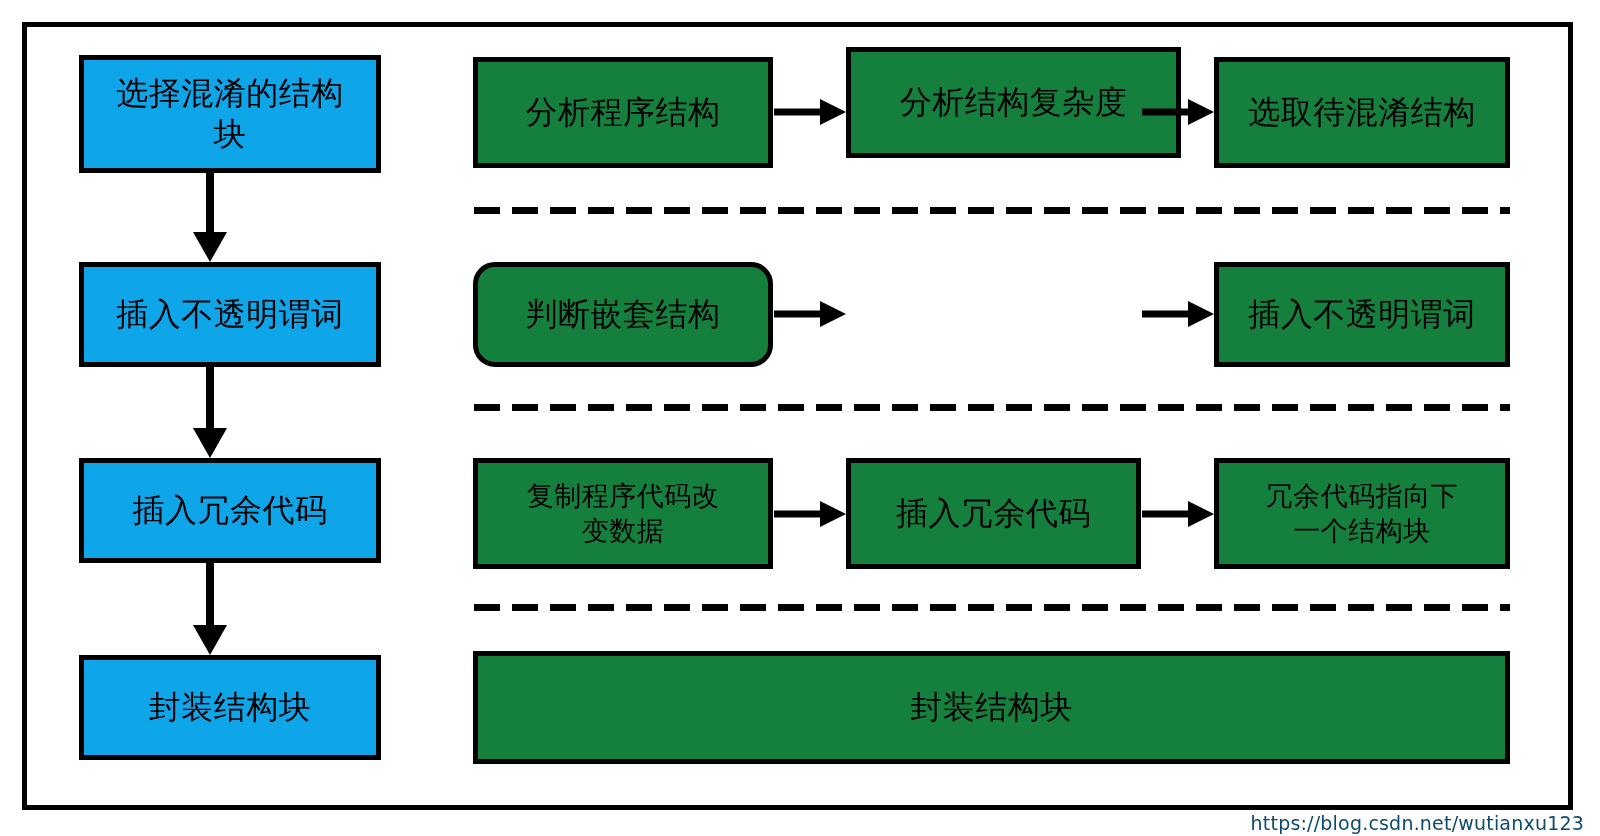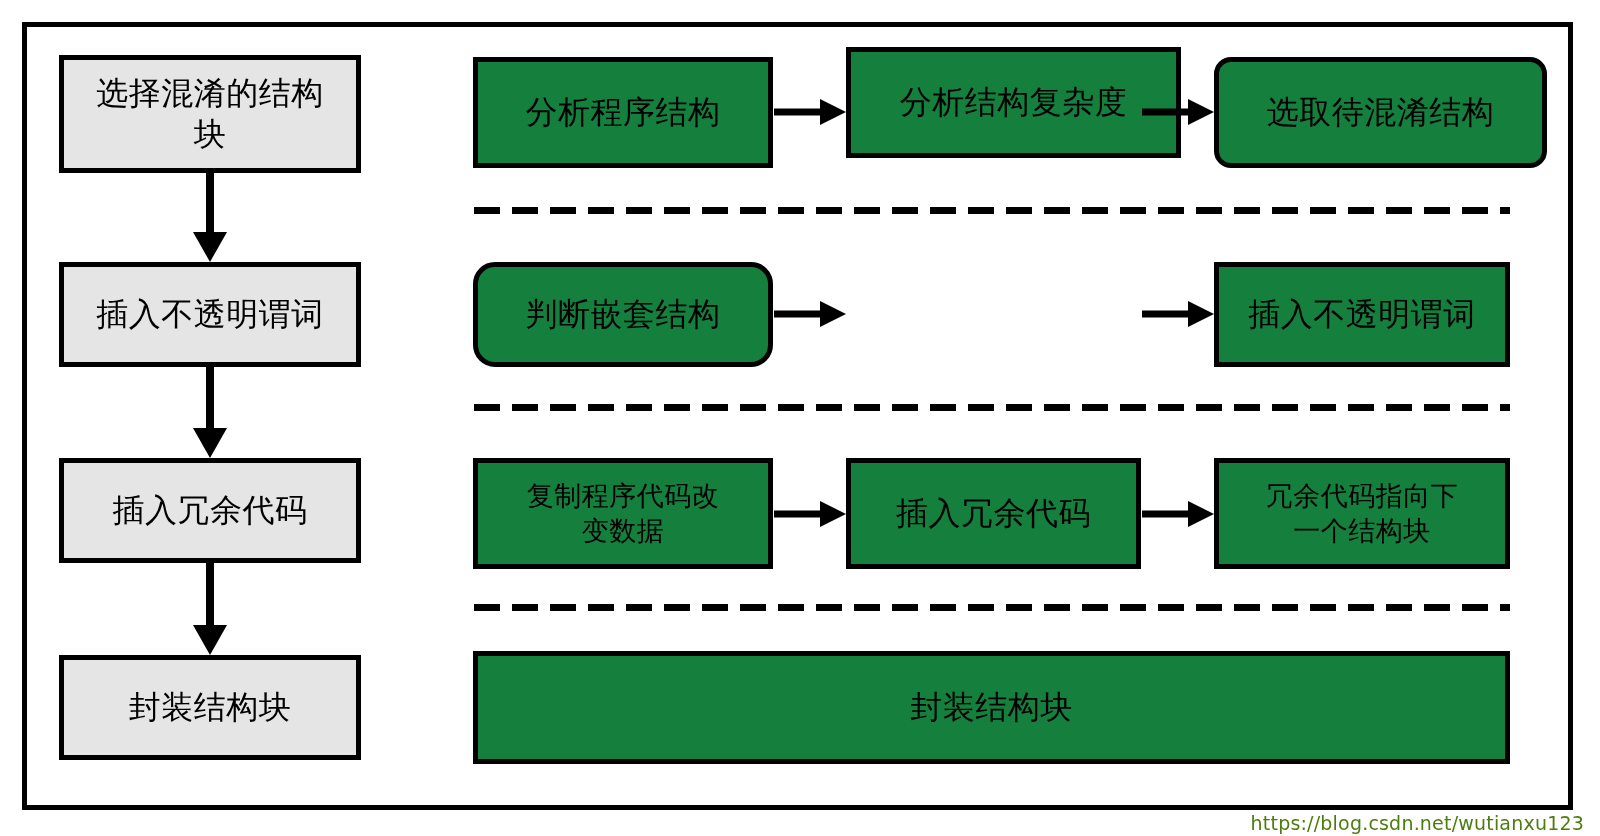--- a/index.html
+++ b/index.html
@@ -50,7 +50,8 @@
     white-space: pre-line;
   }
   .node.pink {
-    background: #e5e5e5;
+    background: #0ea5e9;
+    margin-left: 20px;
   }
   .node.wide-text {
     font-size: 27px;

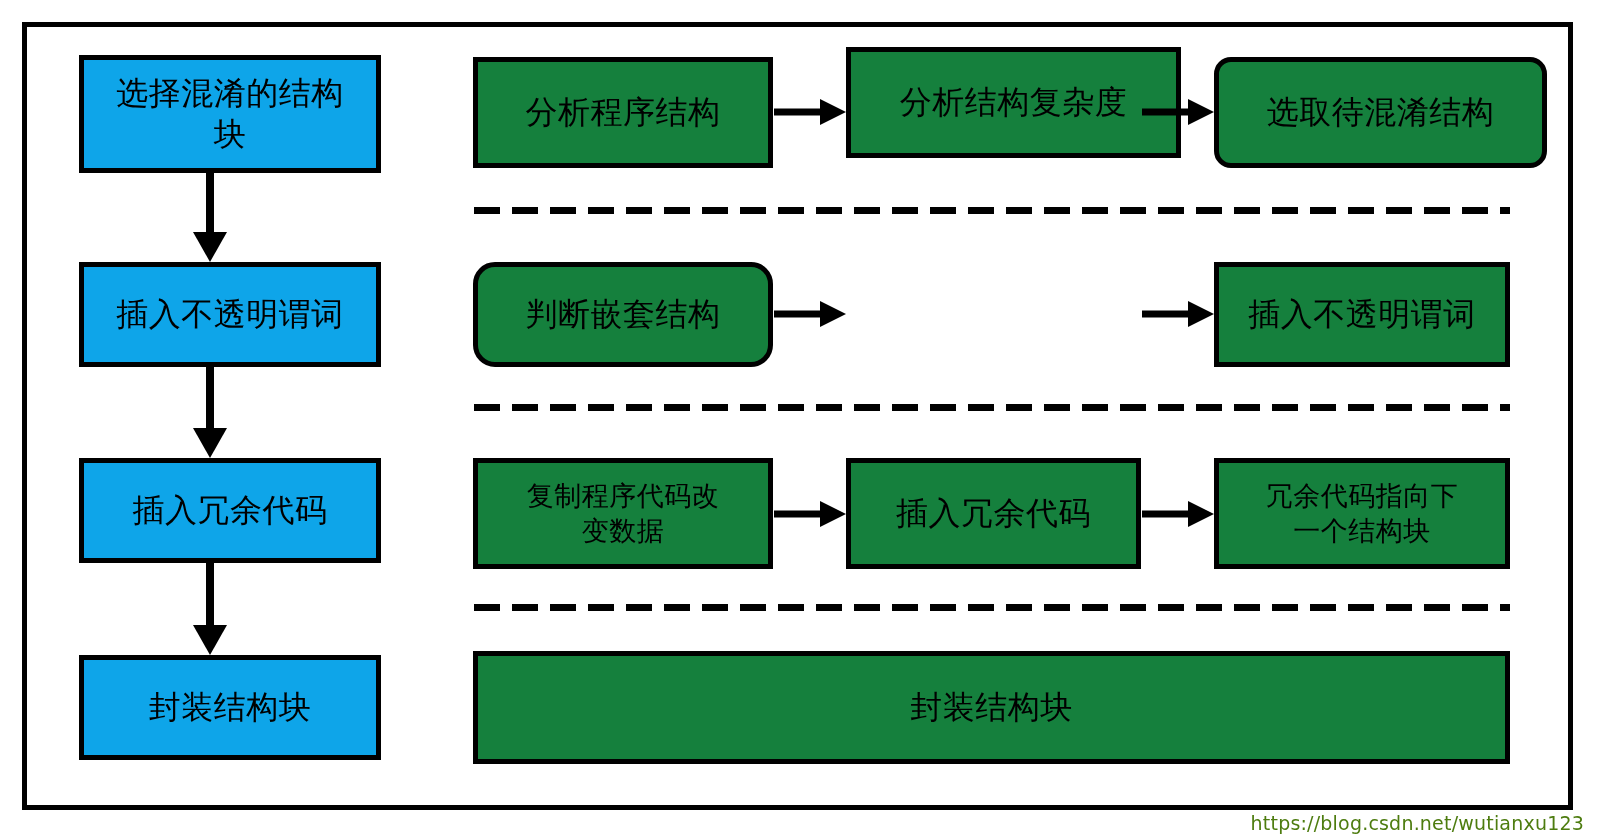--- a/index.html
+++ b/index.html
@@ -177,7 +177,7 @@
     <div class="head"></div>
   </div>
 
-  <div class="node" style="left:1214px; top:57px; width:333px; height:111px;border-radius:17px;">选取待混淆结构</div>
+  <div class="node" style="left:1214px; top:57px; width:296px; height:111px;">选取待混淆结构</div>
 
   <div class="divider" style="left:474px; top:207px; width:1036px;"></div>
 

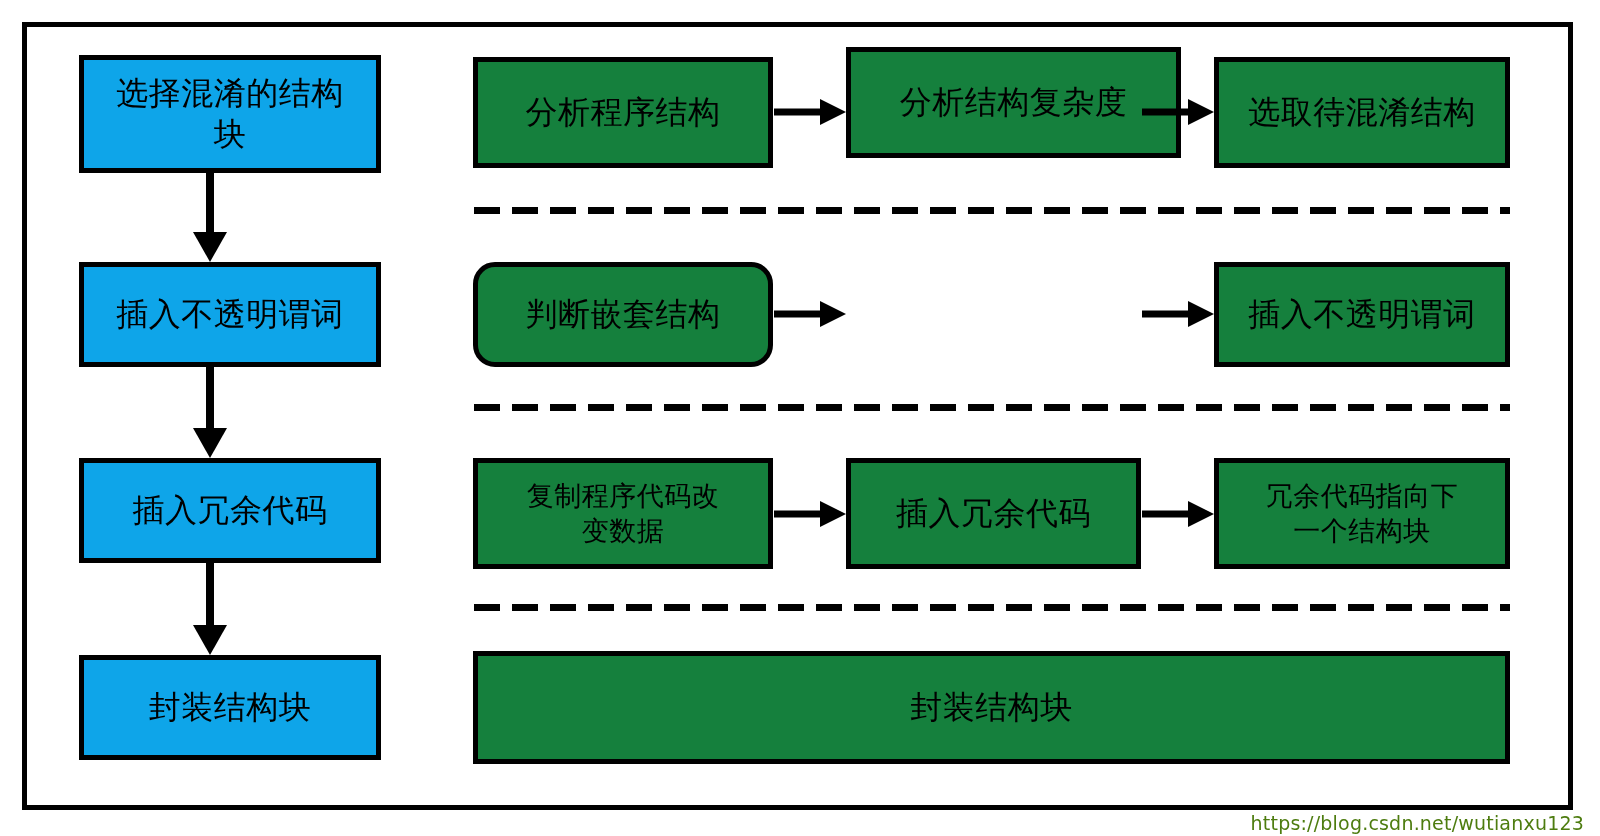--- a/index.html
+++ b/index.html
@@ -125,7 +125,7 @@
     right: 16px;
     bottom: 2px;
     font-size: 19px;
-    color: #4d7c0f;
+    color: #0c4a6e;
     letter-spacing: 0.2px;
     font-family: "DejaVu Sans", "Liberation Sans", sans-serif;
     user-select: none;

